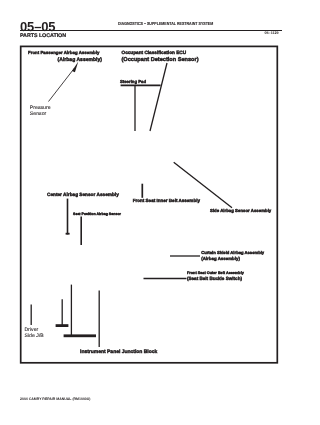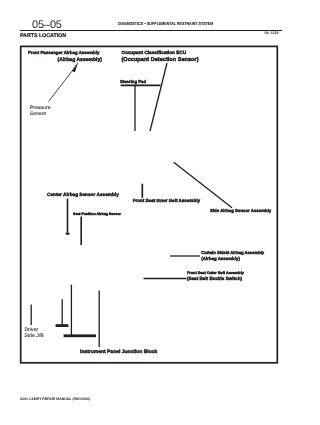--- a/index.html
+++ b/index.html
@@ -7,7 +7,7 @@
        -webkit-font-smoothing:antialiased;text-rendering:geometricPrecision;}
   .page{position:absolute;left:0;top:0;width:300px;height:425px;background:#fff;}
 
-  .hdr-code{position:absolute;left:32px;top:18.6px;font-size:11px;font-weight:normal;color:#231f20;letter-spacing:-0.15px;}
+  .hdr-code{position:absolute;left:20px;top:18.6px;font-size:13px;font-weight:bold;color:#231f20;letter-spacing:-0.15px;}
   .hdr-title{position:absolute;left:118px;top:21.2px;font-size:4.4px;font-weight:bold;color:#231f20;white-space:nowrap;
              transform:scaleX(0.818);transform-origin:0 0;-webkit-text-stroke:0.1px #231f20;}
   .hdr-rule{position:absolute;left:20px;top:29.8px;width:262px;height:1.2px;background:#231f20;}

